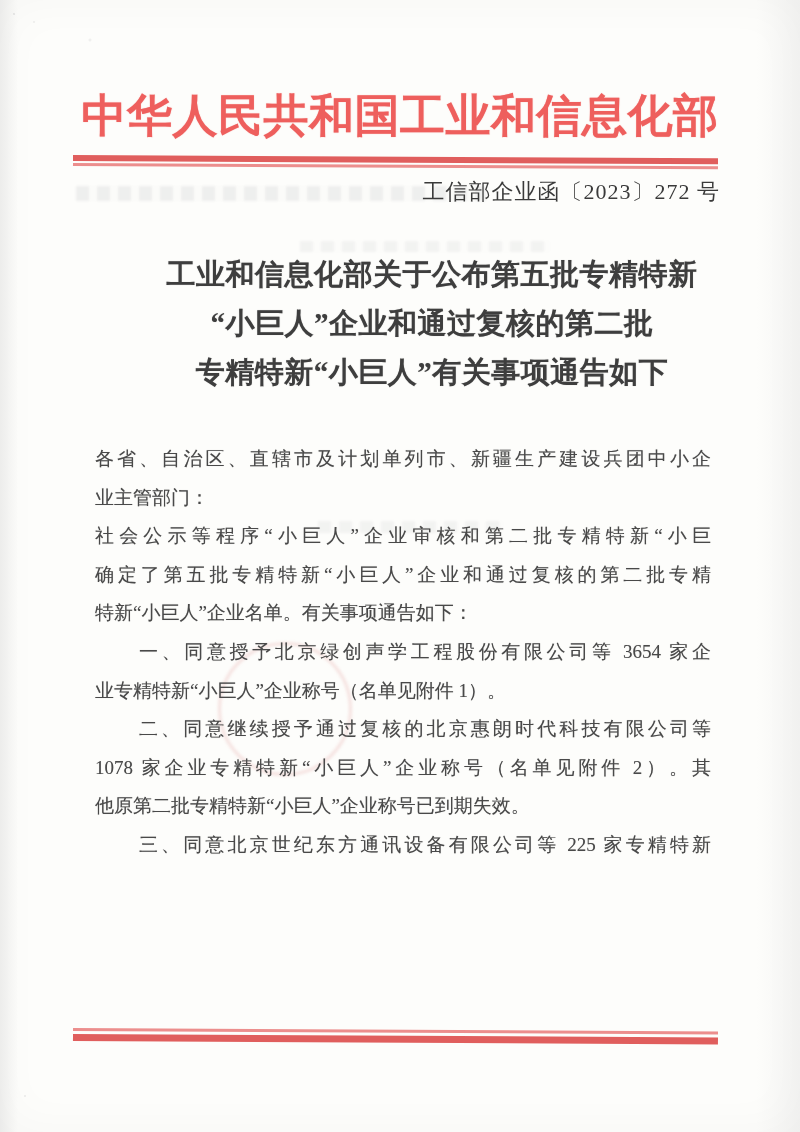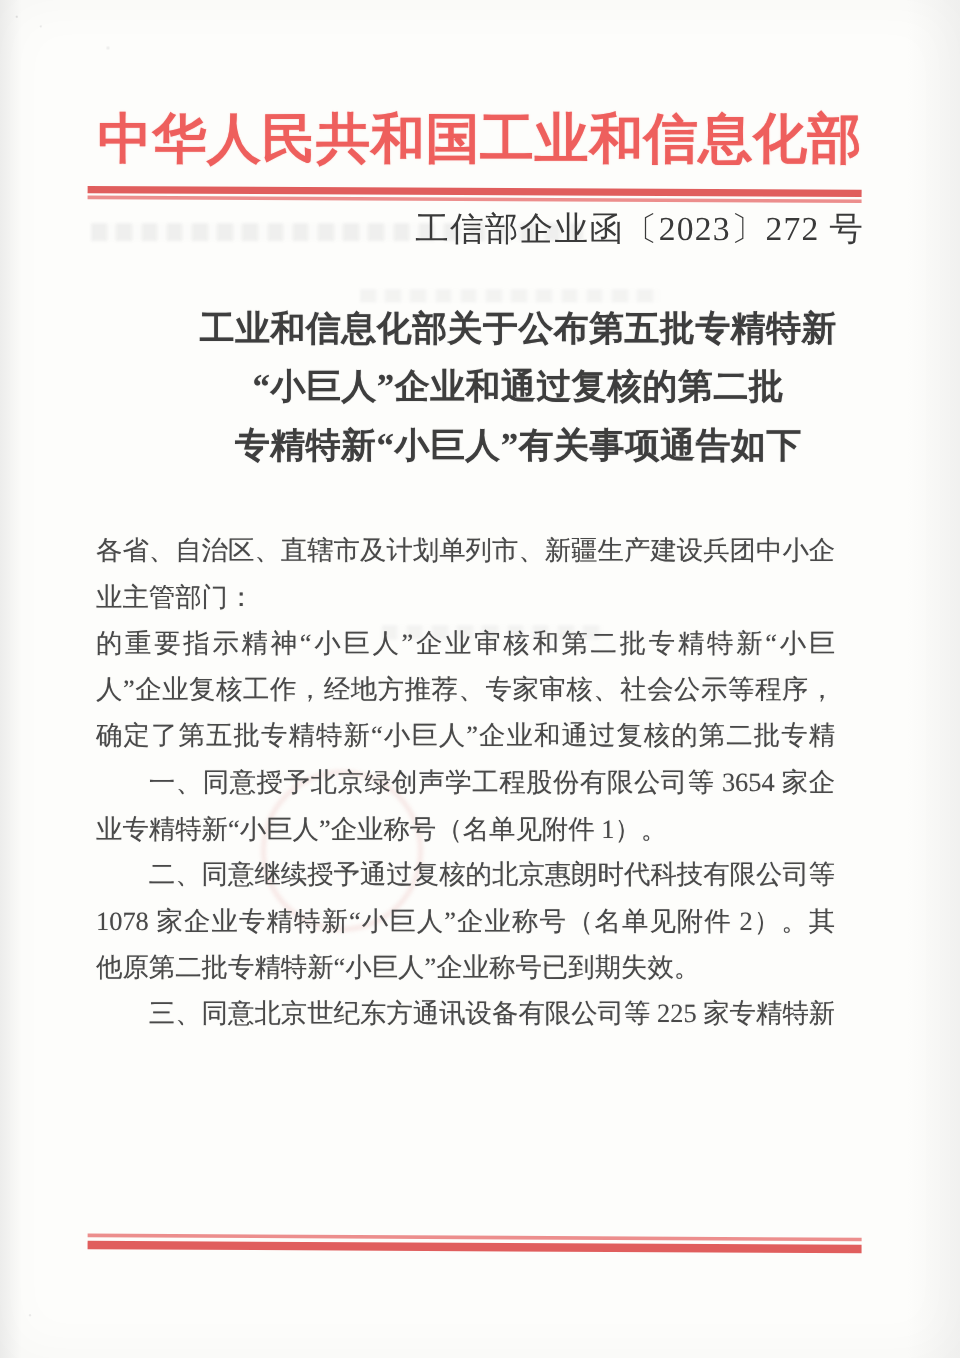--- a/index.html
+++ b/index.html
@@ -42,7 +42,7 @@
   .rule-bottom .bar-thick { height: 7px; background: #e05e5d; margin-top: 3px; }
   .doc-number {
     position: absolute; right: 80px; top: 178px;
-    font-size: 28px; line-height: 28px;
+    font-size: 22px; line-height: 28px;
     color: #3a3a3a;
     letter-spacing: 1px;
   }

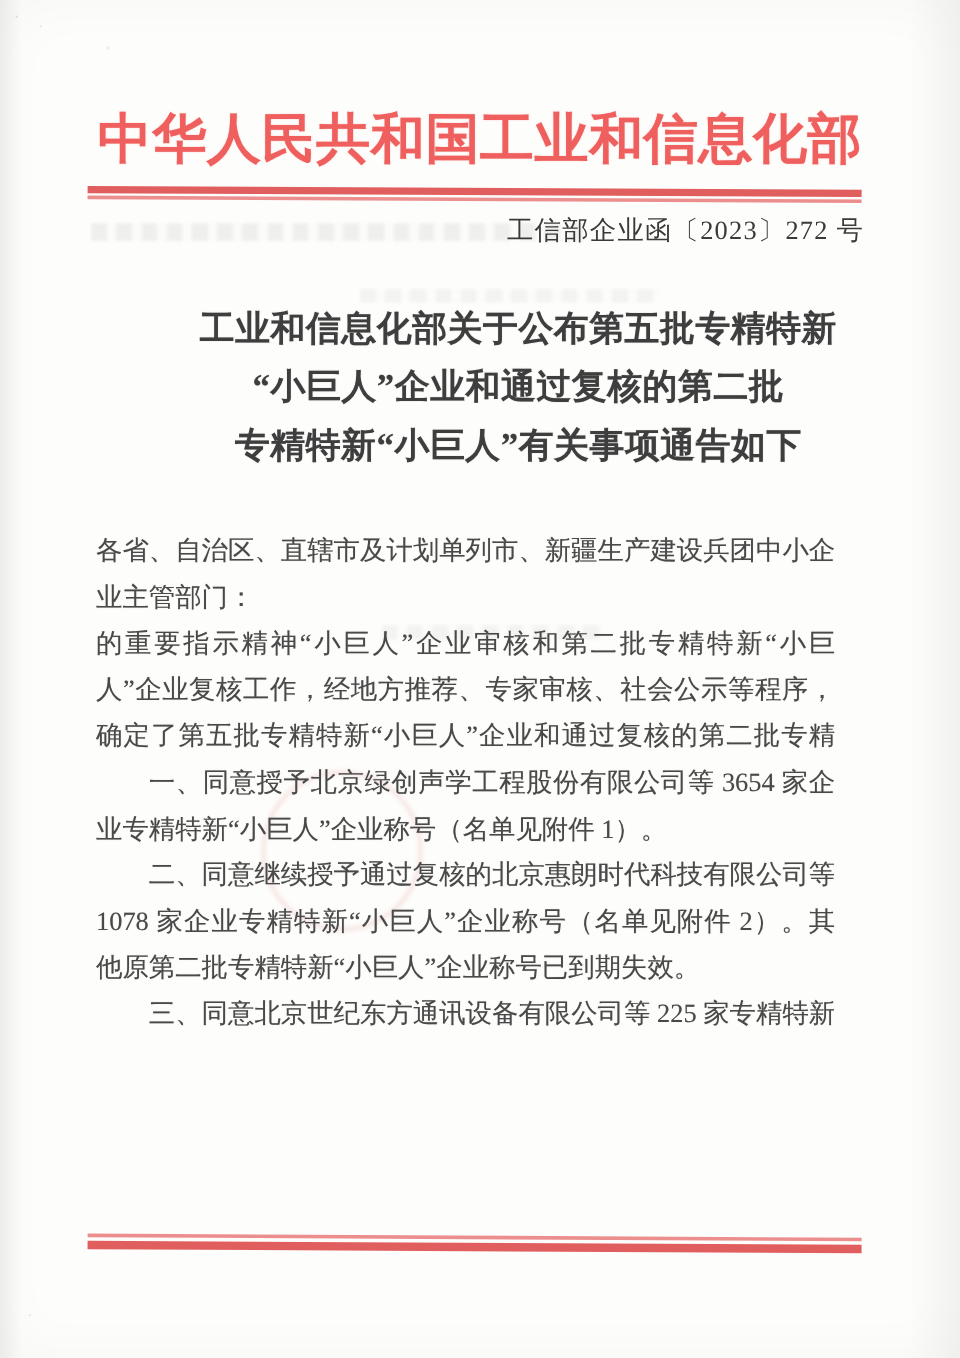--- a/index.html
+++ b/index.html
@@ -56,8 +56,8 @@
     margin-left: 32px;
   }
   .body-block {
-    position: absolute; left: 80px; top: 440px; width: 616px;
-    font-size: 22px; color: #494949;
+    position: absolute; left: 95px; top: 440px; width: 616px;
+    font-size: 19px; color: #494949;
     text-shadow: 0 0 0.7px rgba(73,73,73,0.4);
   }
   .line { height: 38.6px; line-height: 38.6px; white-space: nowrap; }

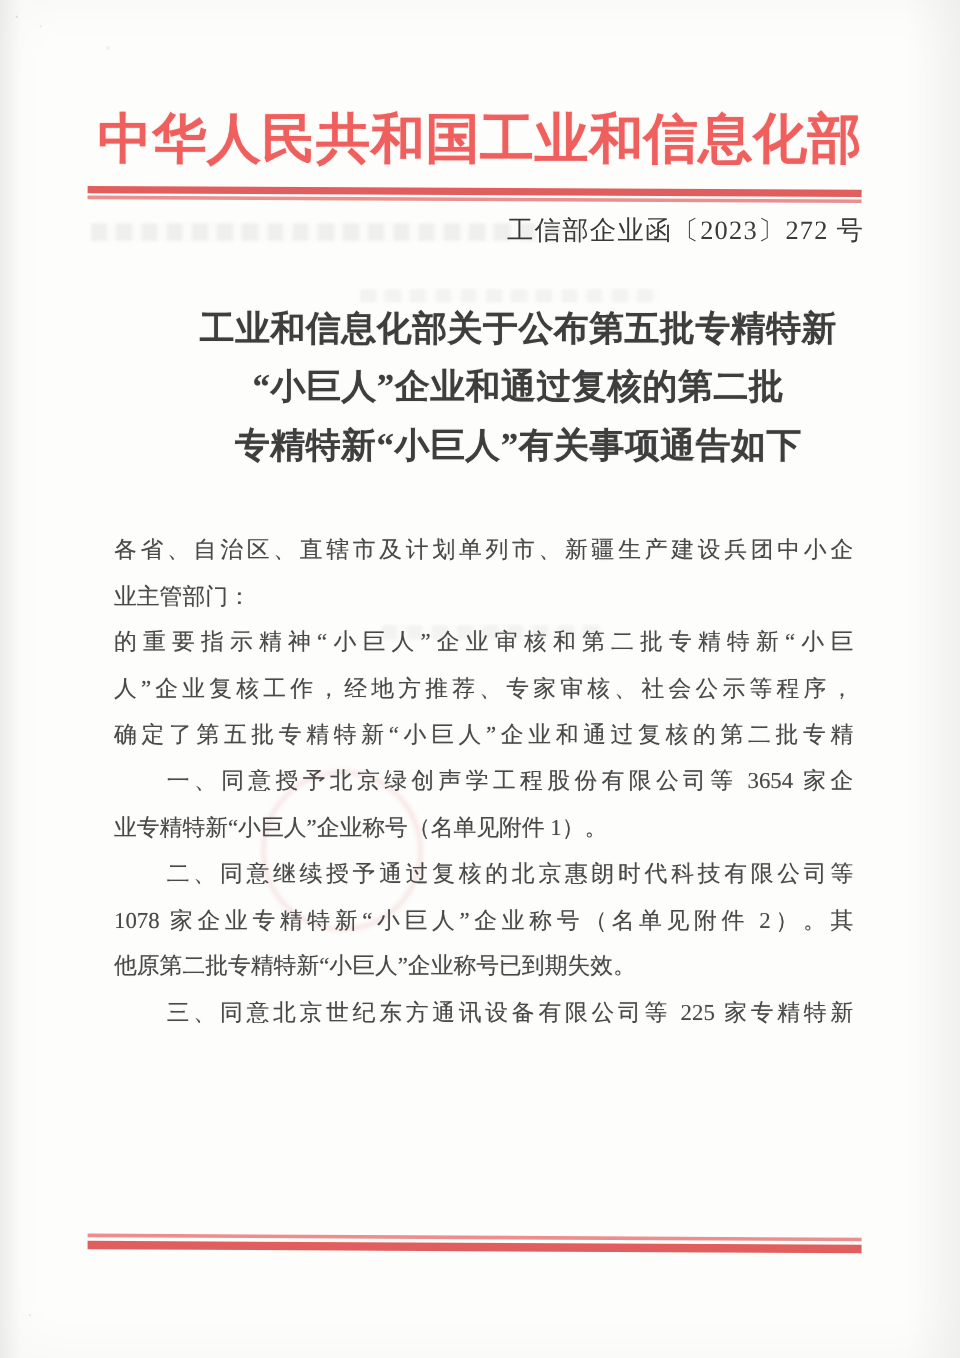--- a/index.html
+++ b/index.html
@@ -116,7 +116,7 @@
   <div class="body-block">
     <div class="line fill">各省、自治区、直辖市及计划单列市、新疆生产建设兵团中小企</div>
     <div class="line">业主管部门：</div>
-    <div class="line fill">的重要指示精神“小巨人”企业审核和第二批专精特新“小巨</div>
+    <div class="line fill">社会公示等程序“小巨人”企业审核和第二批专精特新“小巨</div>
     <div class="line fill">人”企业复核工作，经地方推荐、专家审核、社会公示等程序，</div>
     <div class="line fill">确定了第五批专精特新“小巨人”企业和通过复核的第二批专精</div>
     <div class="line fill indent">一、同意授予北京绿创声学工程股份有限公司等 3654 家企</div>

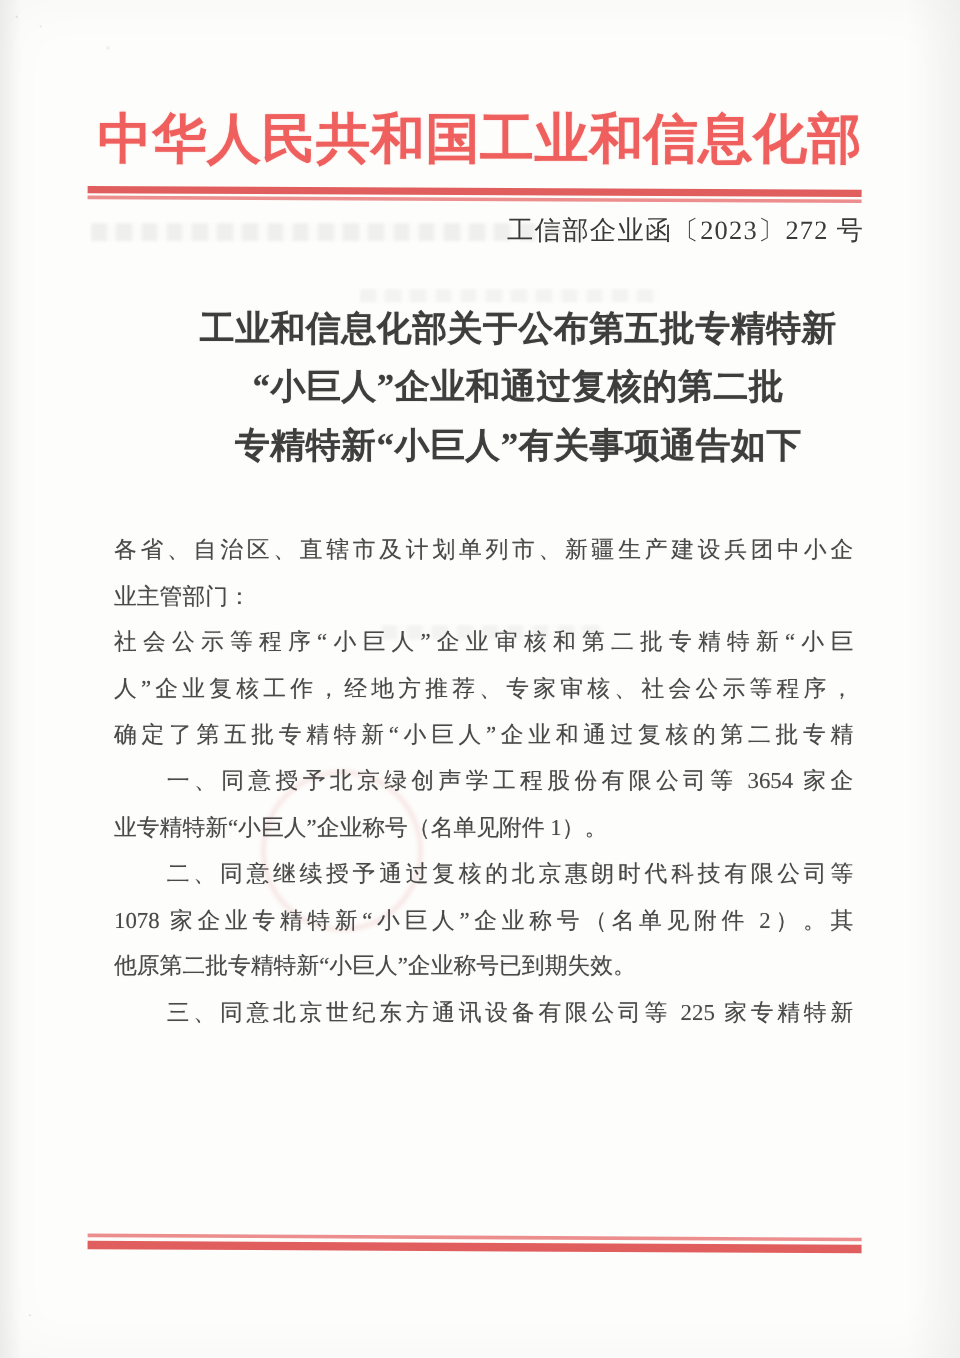--- a/index.html
+++ b/index.html
@@ -117,7 +117,6 @@
     <div class="line fill">各省、自治区、直辖市及计划单列市、新疆生产建设兵团中小企</div>
     <div class="line">业主管部门：</div>
     <div class="line fill">社会公示等程序“小巨人”企业审核和第二批专精特新“小巨</div>
-    <div class="line fill">人”企业复核工作，经地方推荐、专家审核、社会公示等程序，</div>
     <div class="line fill">确定了第五批专精特新“小巨人”企业和通过复核的第二批专精</div>
     <div class="line fill indent">一、同意授予北京绿创声学工程股份有限公司等 3654 家企</div>
     <div class="line">业专精特新“小巨人”企业称号（名单见附件 1）。</div>

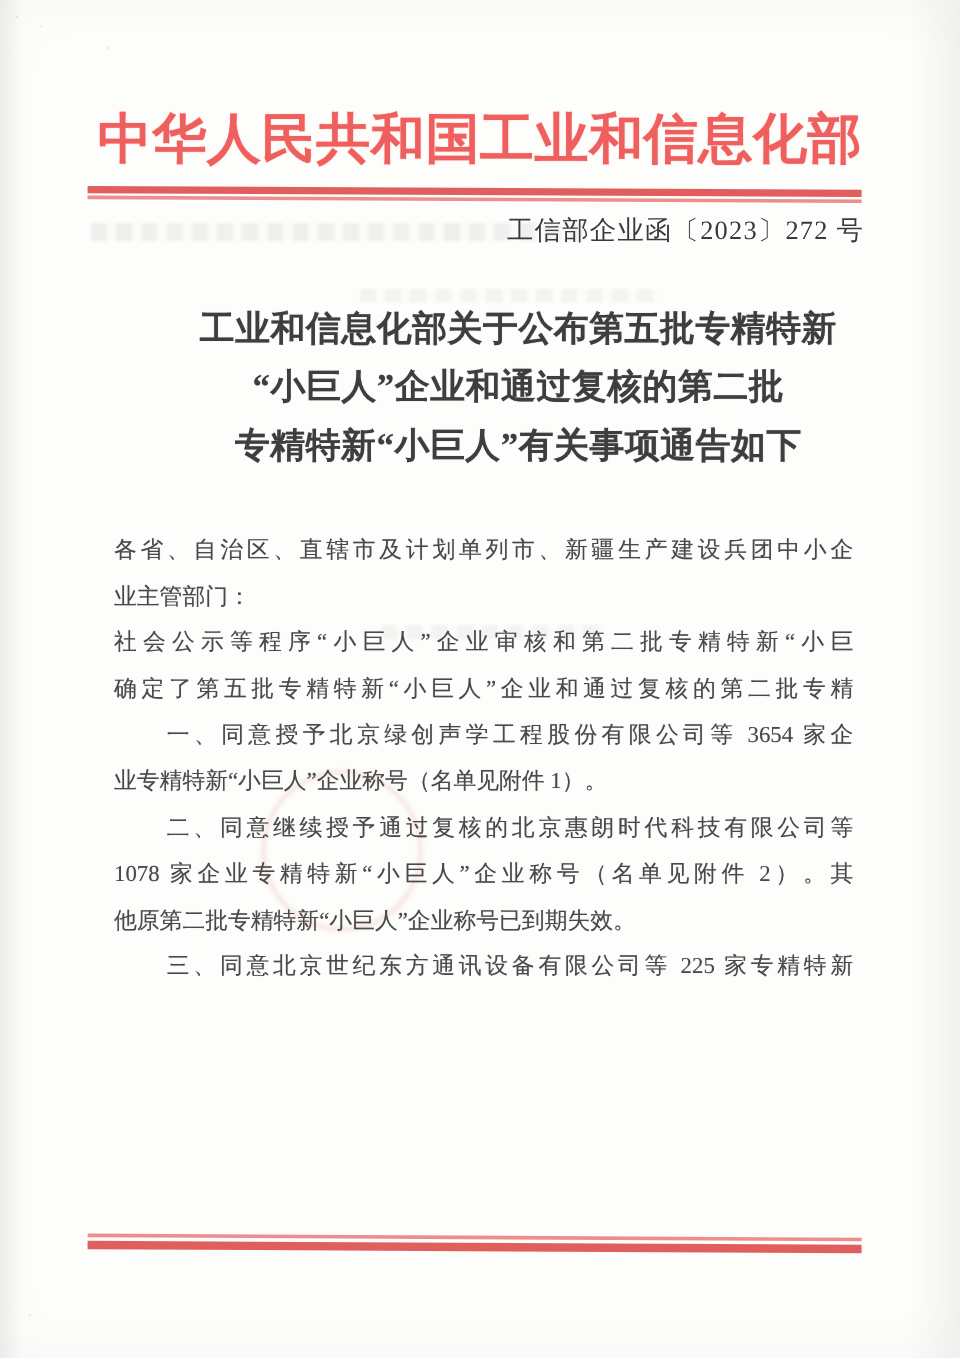--- a/index.html
+++ b/index.html
@@ -118,6 +118,7 @@
     <div class="line">业主管部门：</div>
     <div class="line fill">社会公示等程序“小巨人”企业审核和第二批专精特新“小巨</div>
     <div class="line fill">确定了第五批专精特新“小巨人”企业和通过复核的第二批专精</div>
+    <div class="line">特新“小巨人”企业名单。有关事项通告如下：</div>
     <div class="line fill indent">一、同意授予北京绿创声学工程股份有限公司等 3654 家企</div>
     <div class="line">业专精特新“小巨人”企业称号（名单见附件 1）。</div>
     <div class="line fill indent">二、同意继续授予通过复核的北京惠朗时代科技有限公司等</div>

